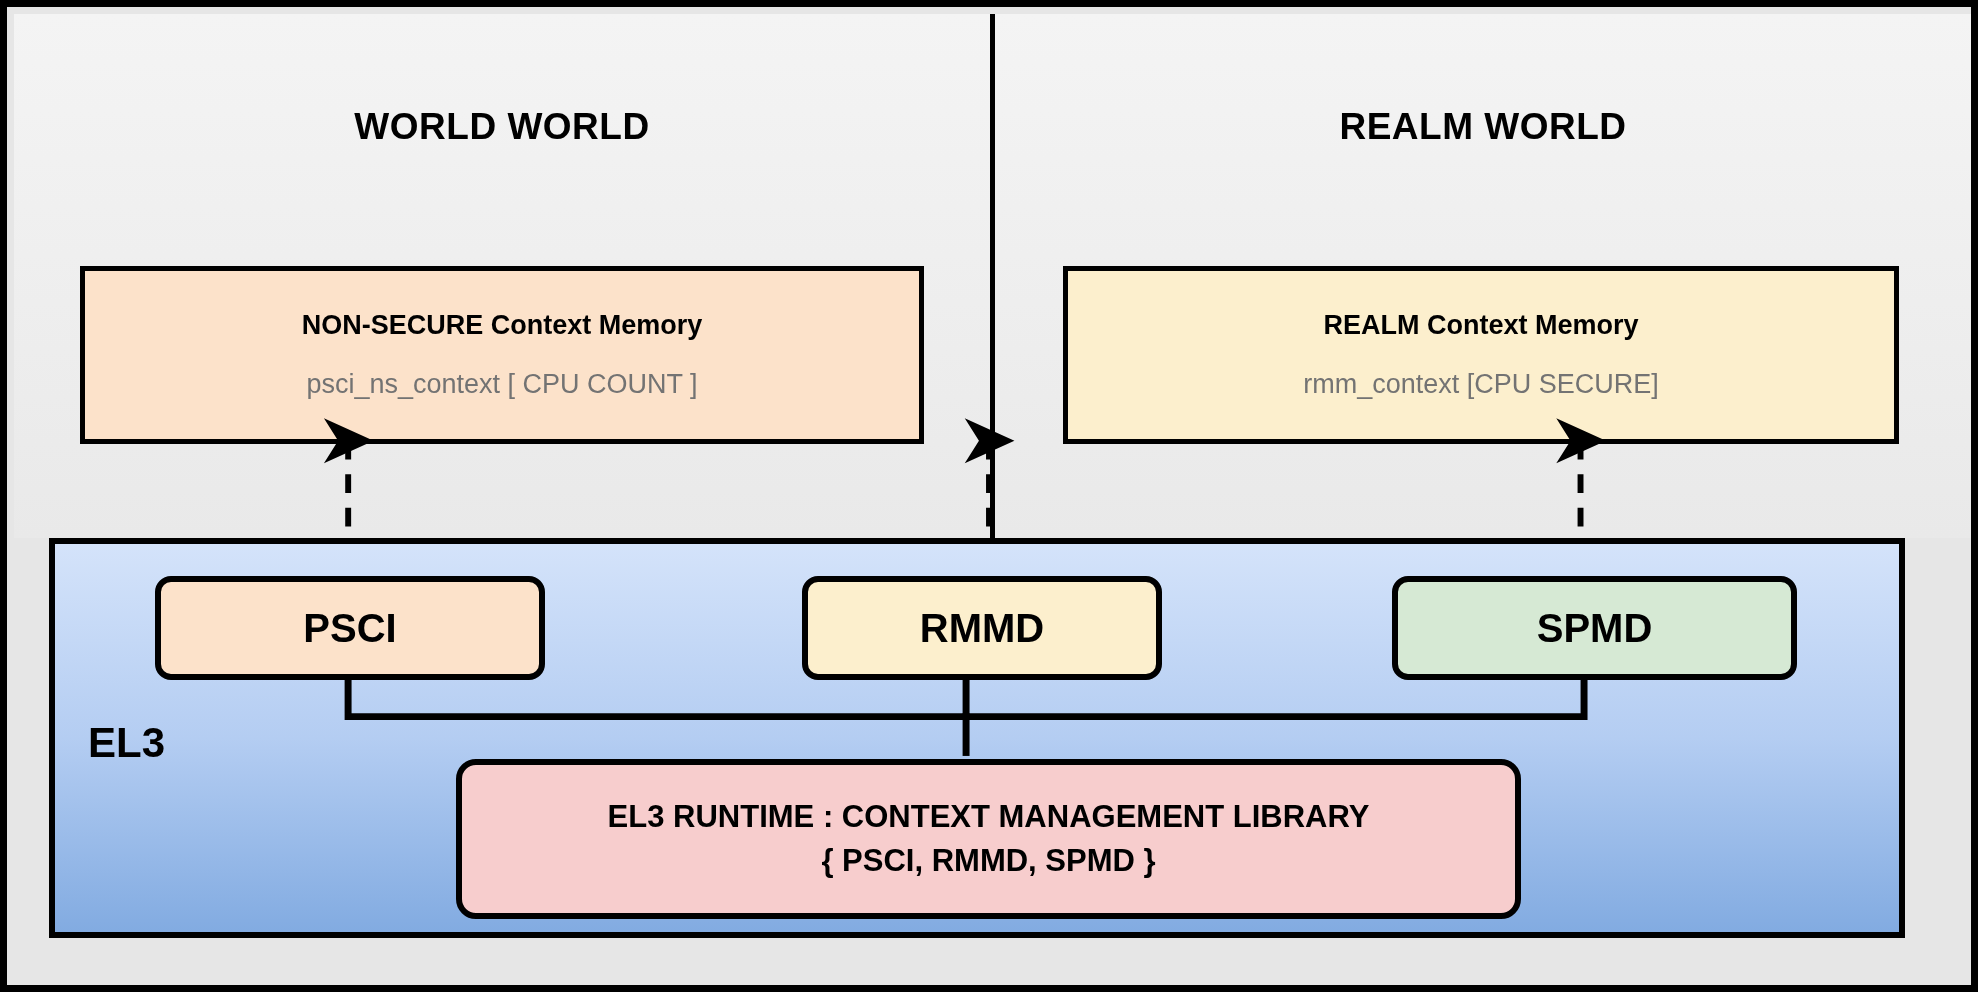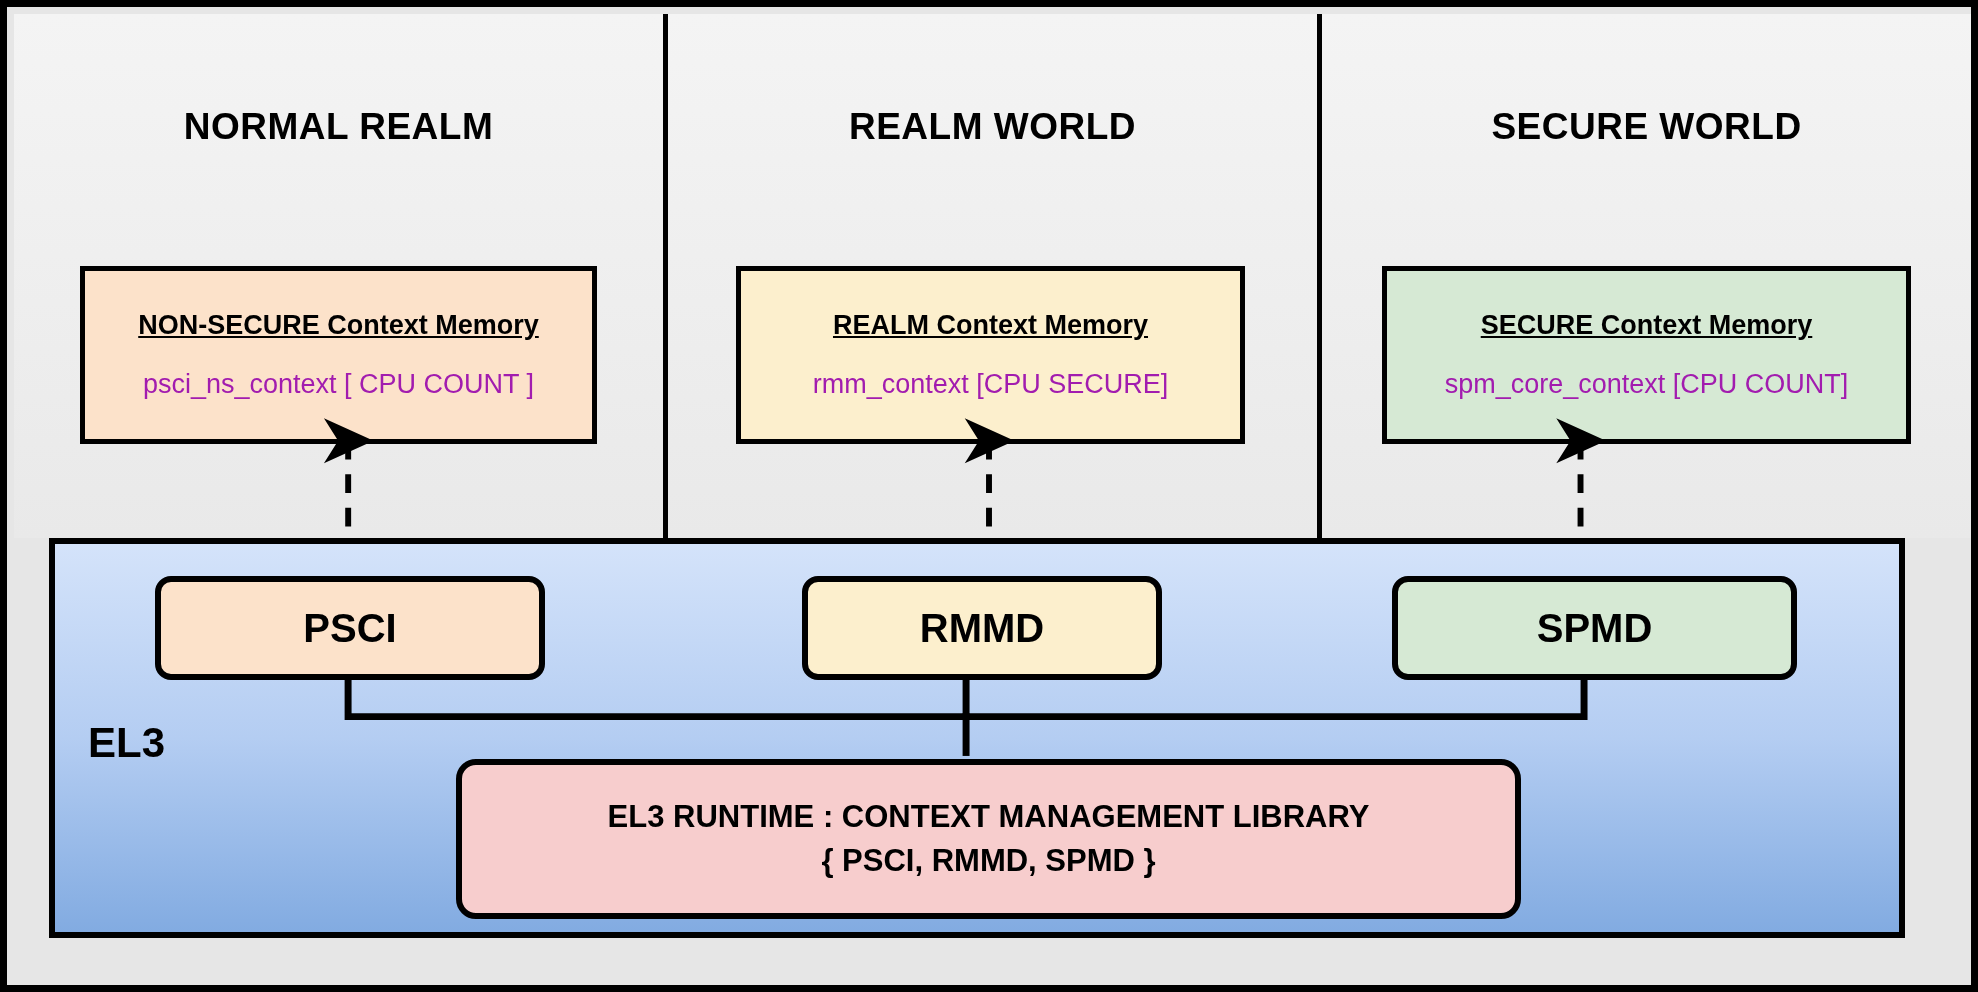--- a/index.html
+++ b/index.html
@@ -156,7 +156,7 @@
   <div id="worlds-panel">
 
     <div class="world-col">
-      <div class="world-title">NORMAL REALM</div>
+      <div class="world-title">WORLD WORLD</div>
       <div class="ctx-box ctx-ns">
         <div class="ctx-title">NON-SECURE Context Memory</div>
         <div class="ctx-sub">psci_ns_context  [ CPU COUNT ]</div>

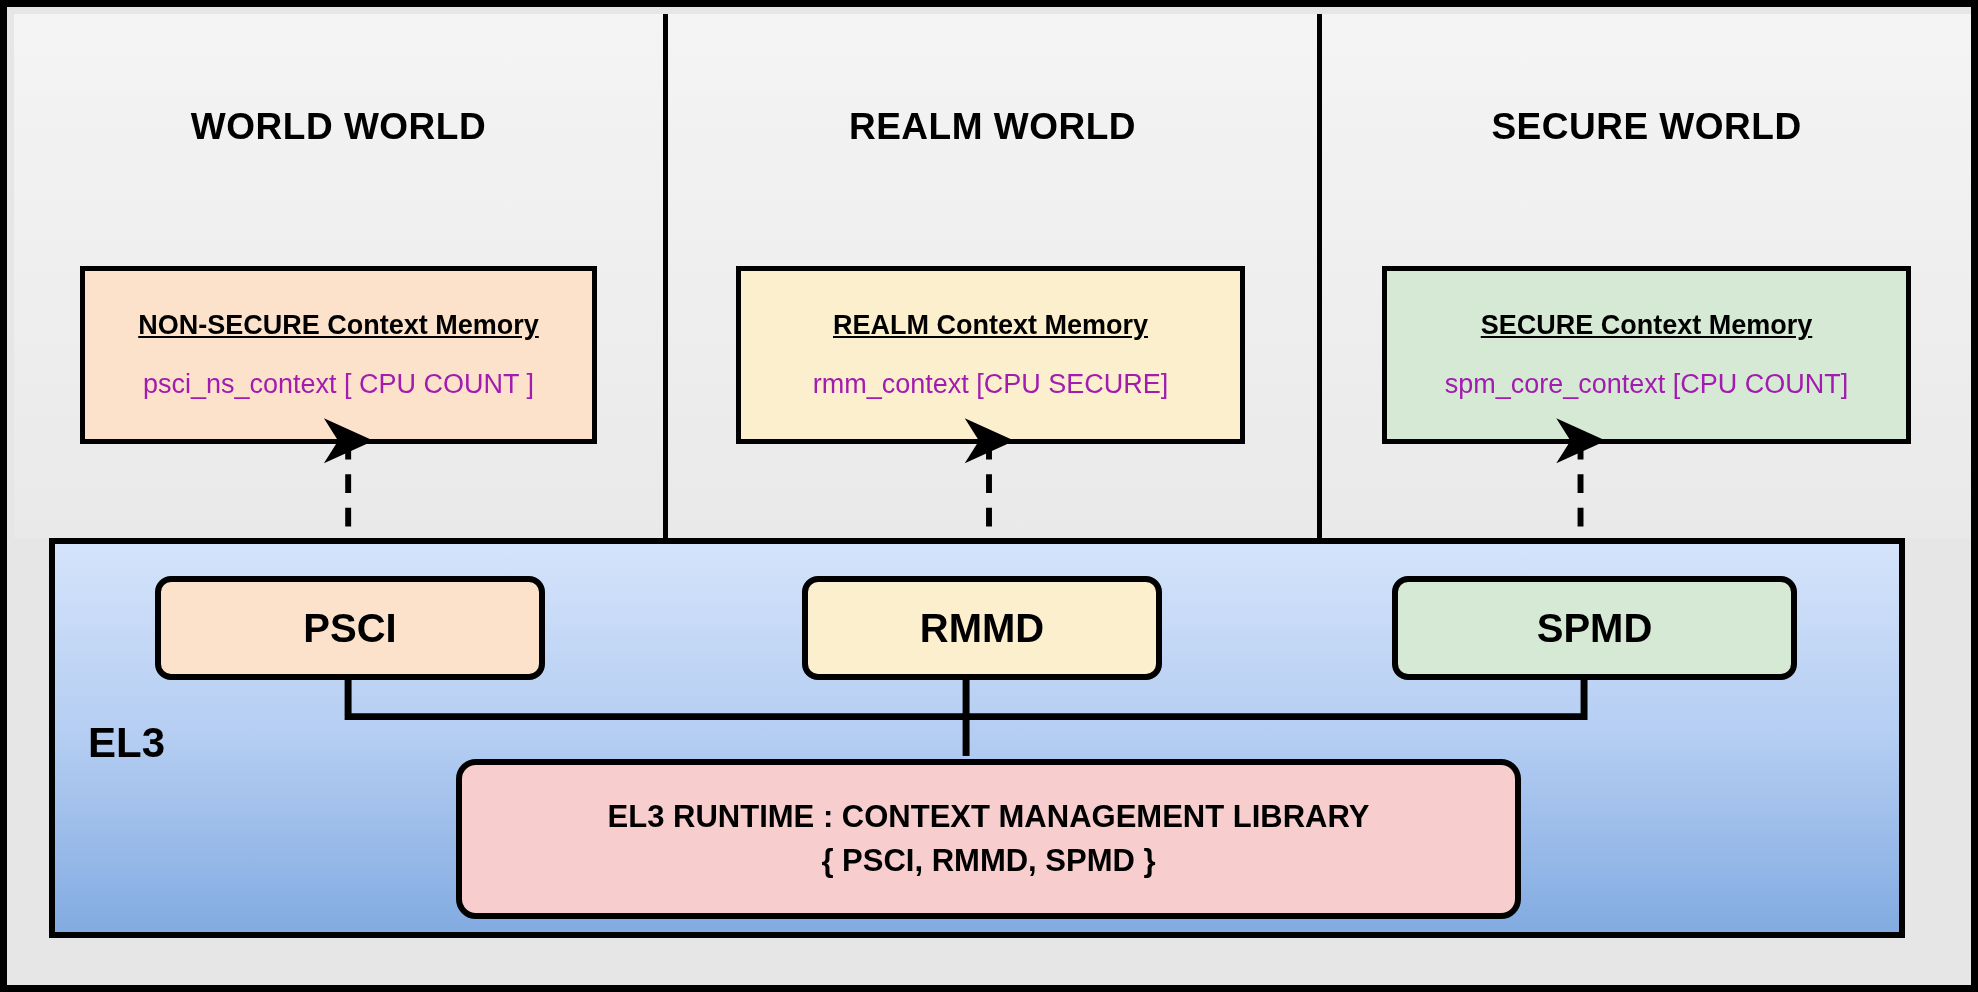--- a/index.html
+++ b/index.html
@@ -171,13 +171,6 @@
       </div>
     </div>
 
-    <div class="world-col">
-      <div class="world-title">SECURE WORLD</div>
-      <div class="ctx-box ctx-sec">
-        <div class="ctx-title">SECURE Context Memory</div>
-        <div class="ctx-sub">spm_core_context  [CPU COUNT]</div>
-      </div>
-    </div>
   </div>
 
   <svg class="overlay" viewBox="0 0 1978 992">

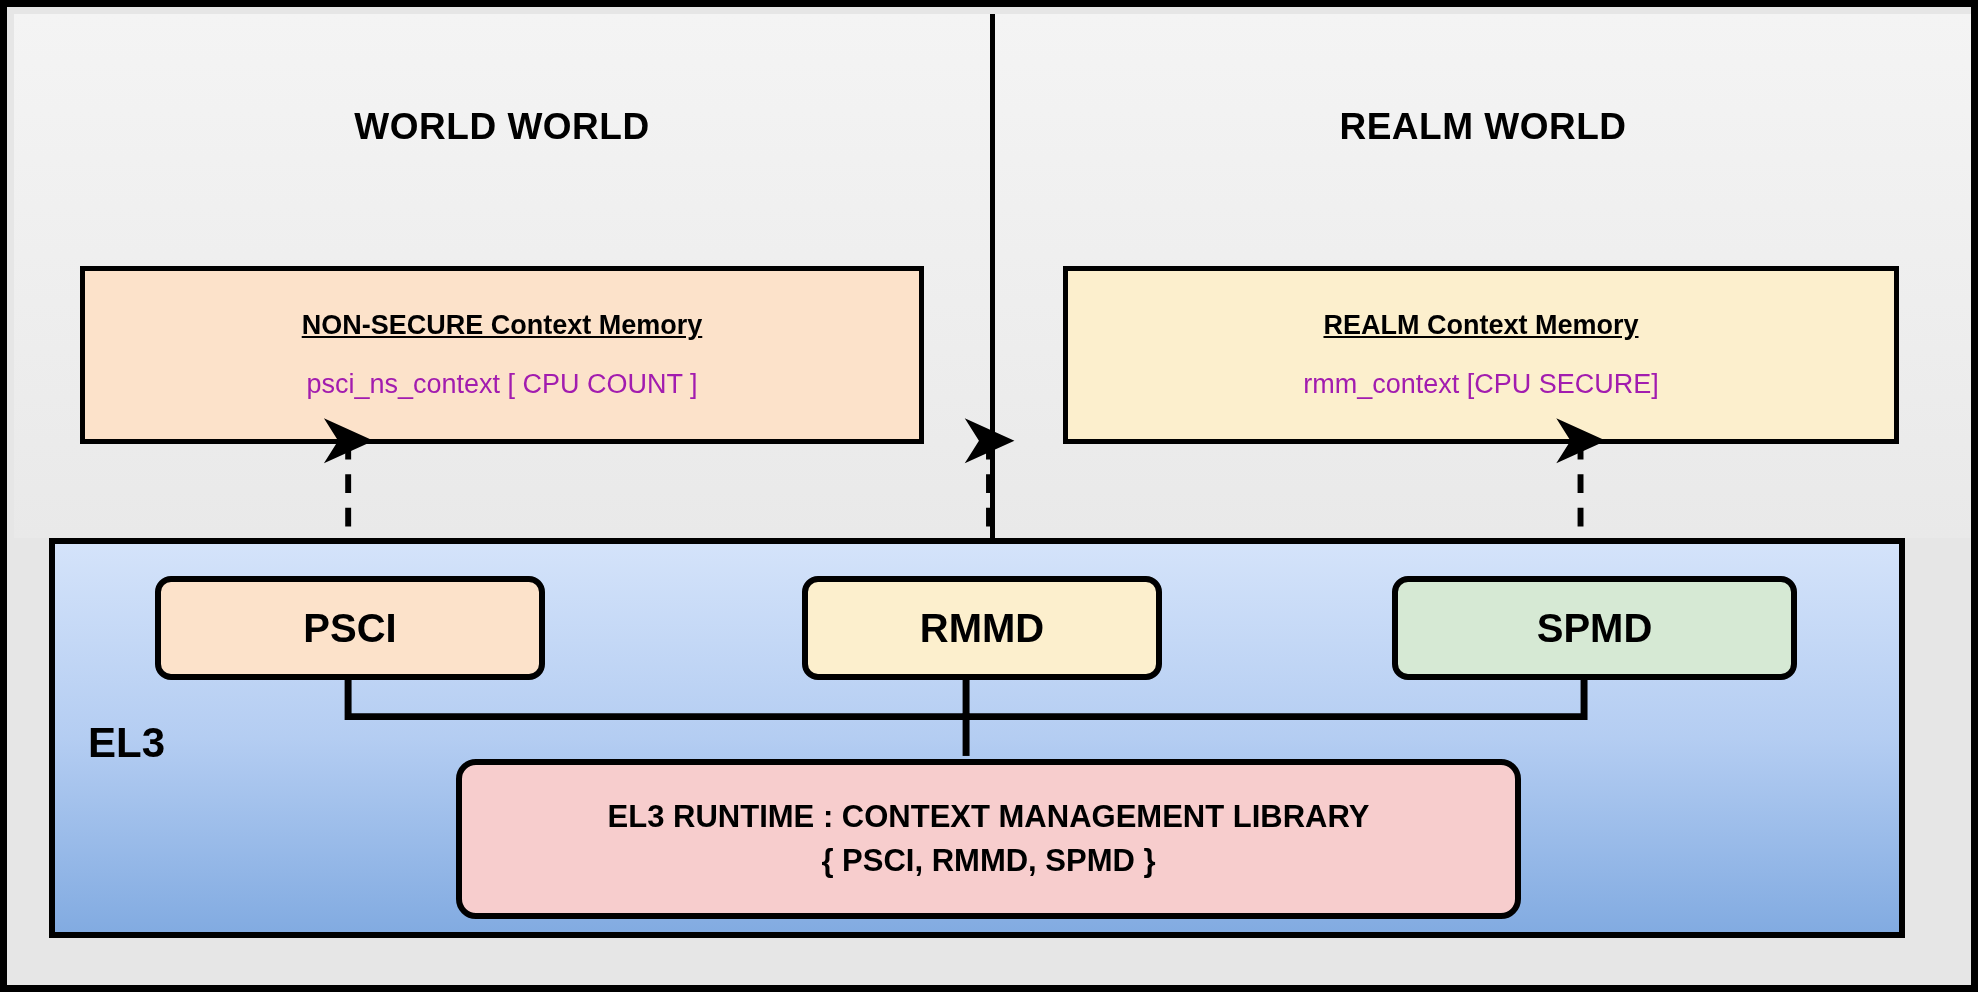--- a/index.html
+++ b/index.html
@@ -64,7 +64,6 @@
     font-weight: bold;
     color: #000000;
     text-align: center;
-    text-decoration: underline;
   }
   .ctx-sub {
     font-size: 27px;

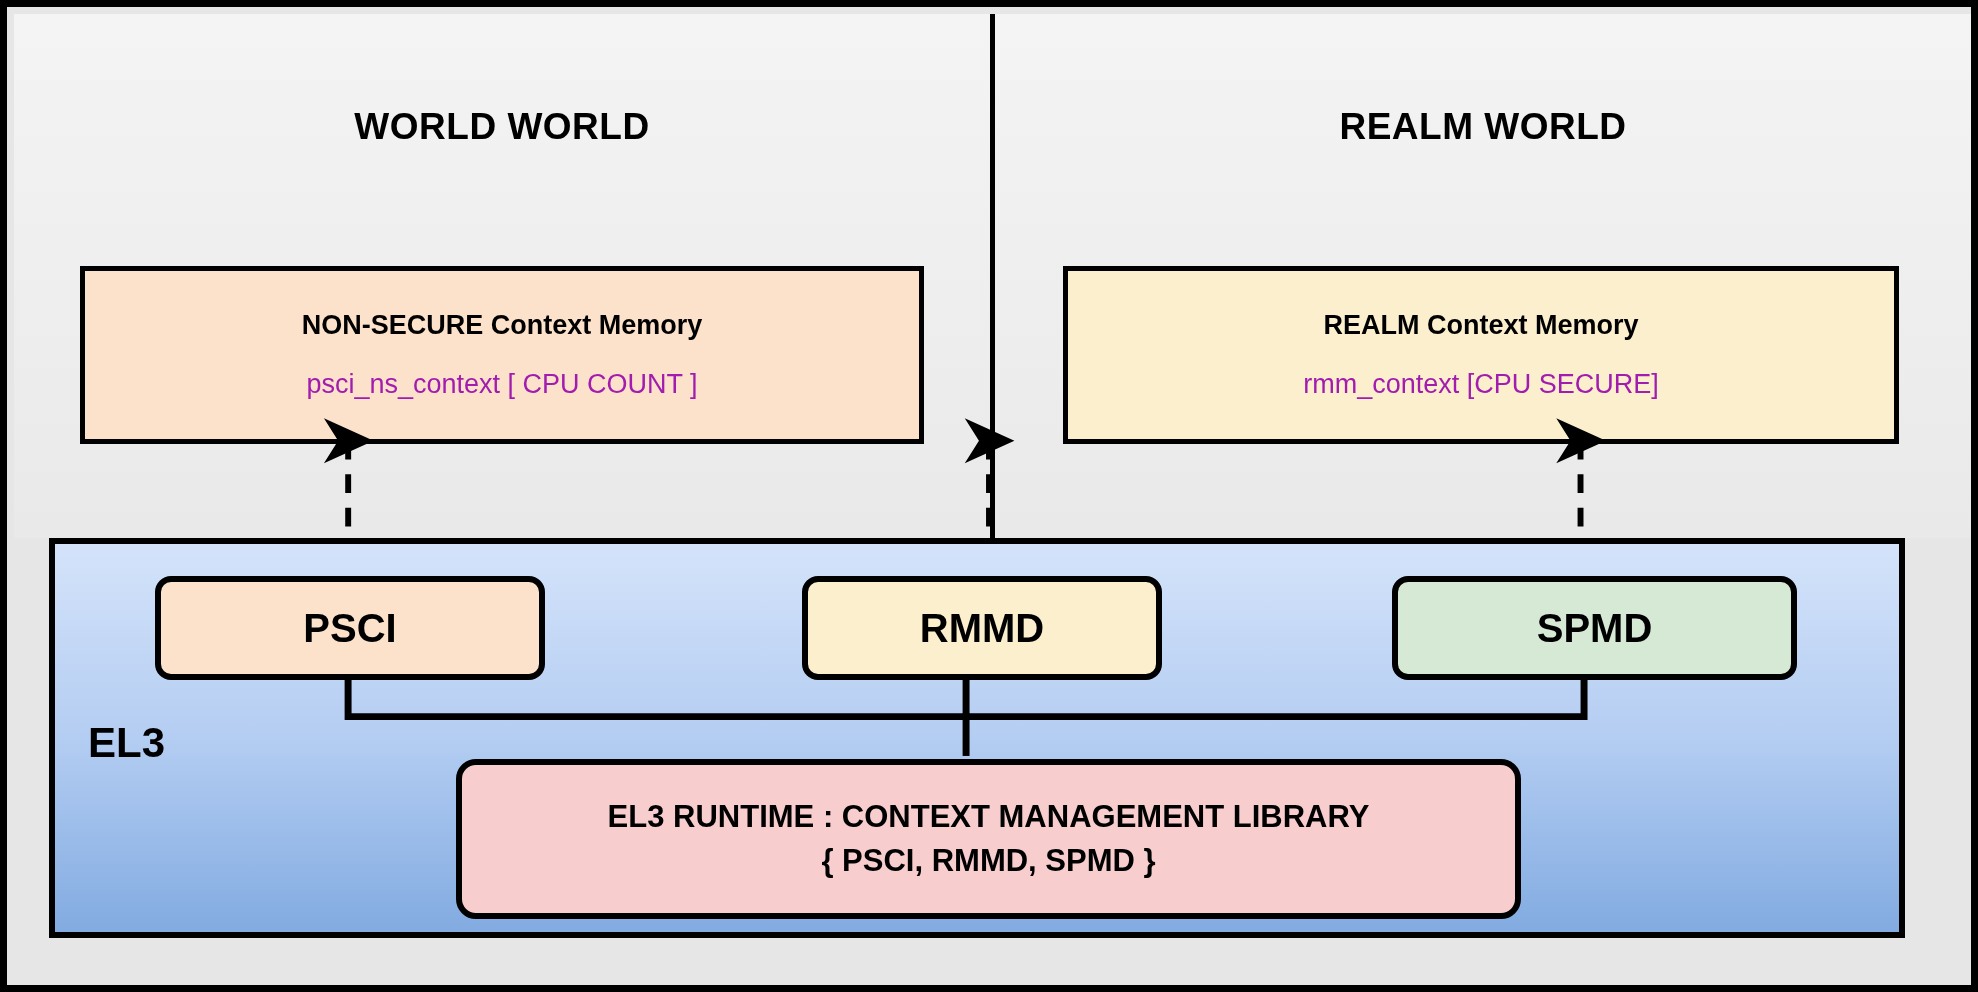--- a/index.html
+++ b/index.html
@@ -68,7 +68,7 @@
   .ctx-sub {
     font-size: 27px;
     font-weight: normal;
-    color: #a21caf;
+    color: #737373;
     text-align: center;
   }
 

